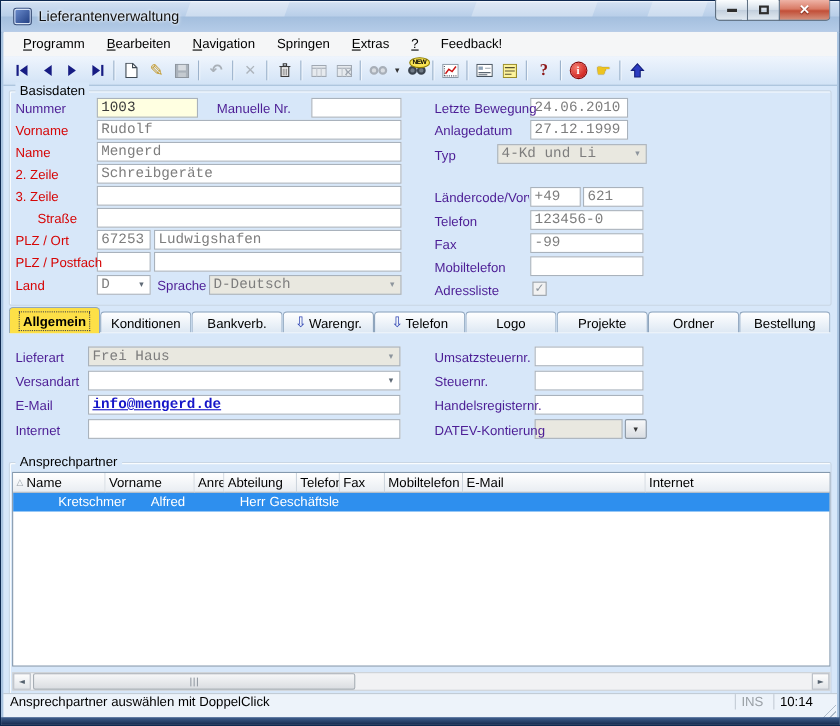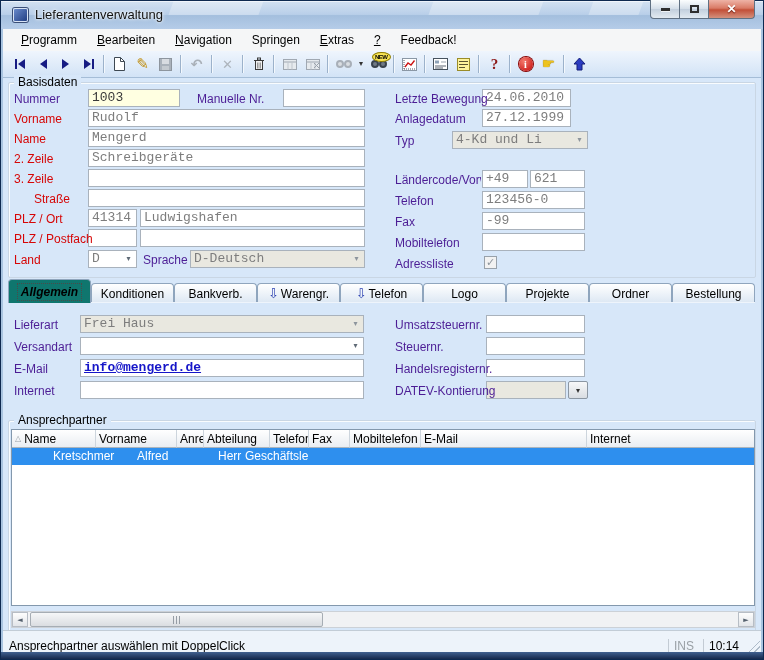--- a/index.html
+++ b/index.html
@@ -307,7 +307,7 @@
   <div class="fld" style="left:88px;top:189px;width:277px;"></div>
 
   <div class="lbl red" style="left:14px;top:212px;">PLZ / Ort</div>
-  <div class="fld" style="left:88px;top:209px;width:49px;">41314</div>
+  <div class="fld" style="left:88px;top:209px;width:49px;">67253</div>
   <div class="fld" style="left:140px;top:209px;width:225px;">Ludwigshafen</div>
 
   <div class="lbl red" style="left:14px;top:232px;">PLZ / Postfach</div>

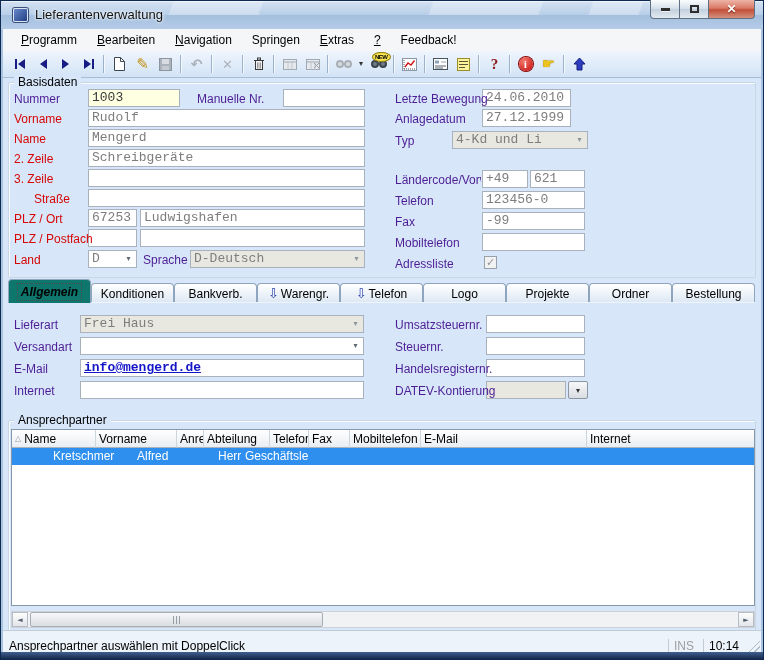--- a/index.html
+++ b/index.html
@@ -75,7 +75,7 @@
     border:1px solid #8fa5bd;border-bottom:none;border-radius:4px 4px 0 0;
     background:linear-gradient(#ffffff,#dce7f3);display:flex;align-items:center;justify-content:center;
     font-size:12px;color:#000;gap:2px;z-index:1;}
-  .tab.active{top:279px;height:24px;font-weight:bold;background:#0f766e;z-index:3;font-style:italic;}
+  .tab.active{top:279px;height:24px;font-weight:bold;background:#fde047;z-index:3;}
   .tab.active .tin{outline:1px dotted #4a4a4a;padding:1px 3px;}
   .tabline{position:absolute;left:8px;right:9px;top:302px;height:1px;background:#eef4fb;z-index:2;}
   .tabarrow{font-size:13px;color:#2a3fb0;line-height:1;font-family:"DejaVu Sans",sans-serif;}

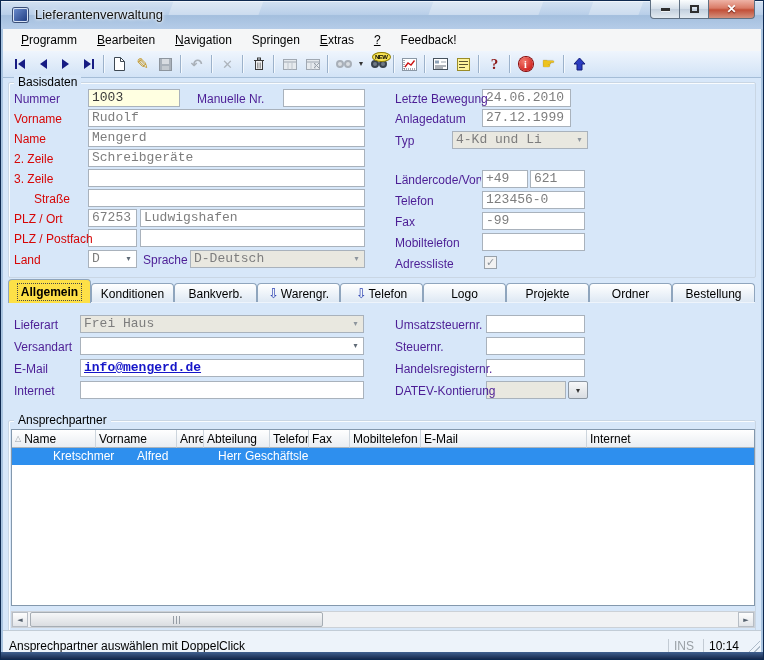--- a/index.html
+++ b/index.html
@@ -100,7 +100,7 @@
   .gripln{width:1px;height:8px;background:#969da5;}
   
   .status{position:absolute;left:3px;right:3px;top:630px;height:22px;background:#edf3fa;border-top:1px solid #c2ccd6;
-    display:flex;align-items:flex-end;font-size:12px;color:#000;}
+    display:flex;align-items:flex-start;font-size:12px;color:#000;}
   .stmsg{flex:1;padding-left:6px;}
   .stsep{width:1px;height:14px;background:#c3cbd4;margin:0 5px;}
   .stins{color:#9aa0a6;width:24px;}

